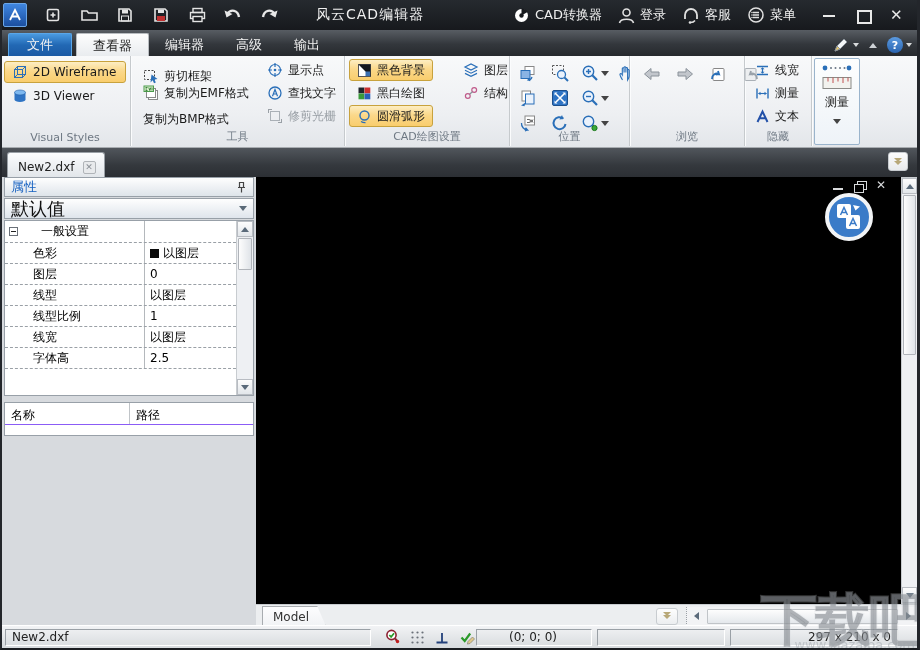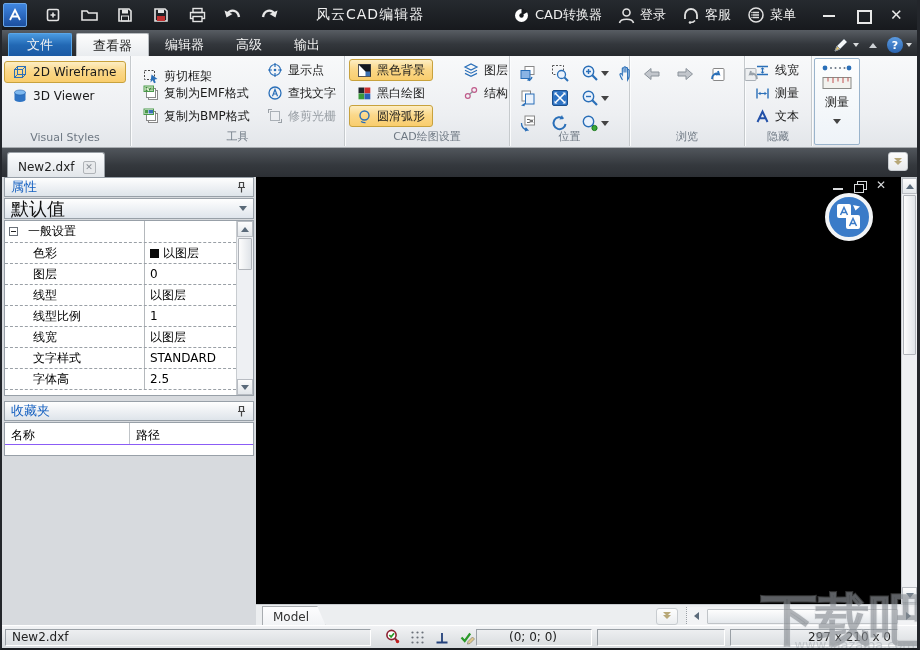--- a/index.html
+++ b/index.html
@@ -301,7 +301,7 @@
           </svg>
         <span>复制为EMF格式</span>
       </div>
-      <div class="rbtn" style="position:absolute;left:4px;top:49px;">
+      <div class="rbtn" style="position:absolute;left:4px;top:49px;flex-direction:column;">
         <svg width="16" height="16">
             <rect x="5.5" y="5.5" width="9" height="9" fill="#fff" stroke="#888"></rect>
             <rect x="3.5" y="3.5" width="9" height="9" fill="#fff" stroke="#888"></rect>

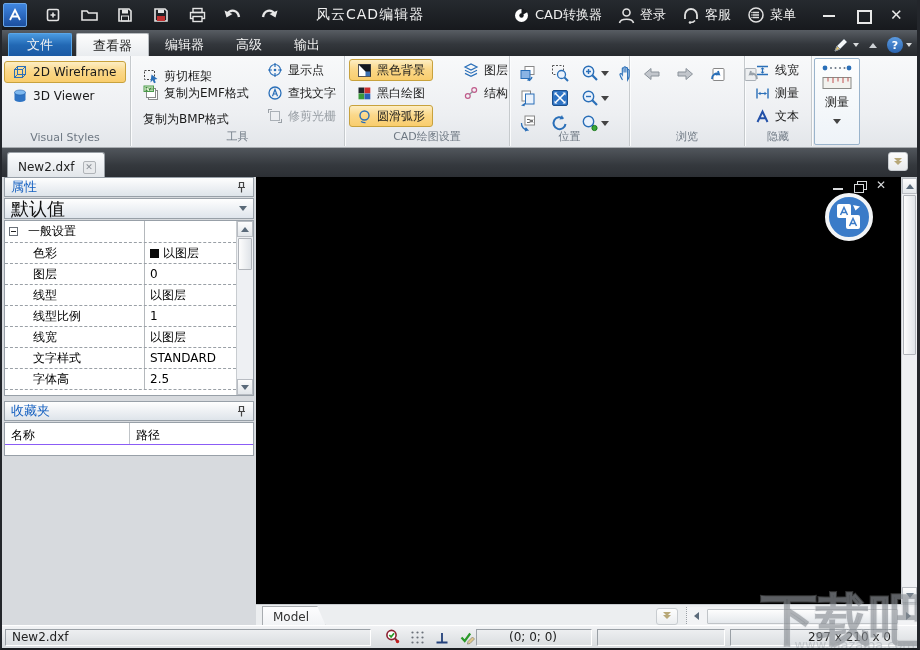--- a/index.html
+++ b/index.html
@@ -81,7 +81,7 @@
   .prow .lbl { width:140px; padding-left:28px; border-right:1px solid #b4b8bc; height:100%; display:flex; align-items:center; }
   .prow .val { flex:1; padding-left:5px; display:flex; align-items:center; gap:4px; }
   .prow-group { height:22px; }
-  .prow-group .lbl { padding-left:4px; gap:5px; font-weight:normal; }
+  .prow-group .lbl { padding-left:4px; gap:18px; font-weight:normal; }
   .expander { width:9px; height:9px; border:1px solid #6a7078; background:#fff; position:relative; display:inline-block; margin-right:5px; }
   .expander::before { content:""; position:absolute; left:1px; right:1px; top:3px; height:1px; background:#222; }
   .swatch { width:9px; height:9px; background:#0a0a0a; display:inline-block; }

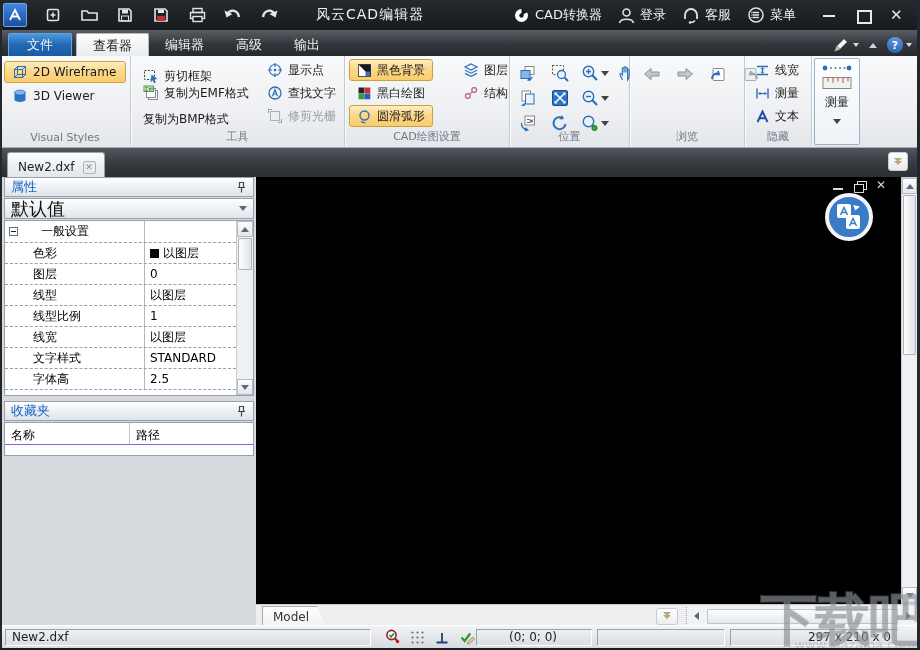--- a/index.html
+++ b/index.html
@@ -588,10 +588,6 @@
           <span class="val">以图层</span>
         </div>
         <div class="prow">
-          <span class="lbl">文字样式</span>
-          <span class="val">STANDARD</span>
-        </div>
-        <div class="prow">
           <span class="lbl">字体高</span>
           <span class="val">2.5</span>
         </div>

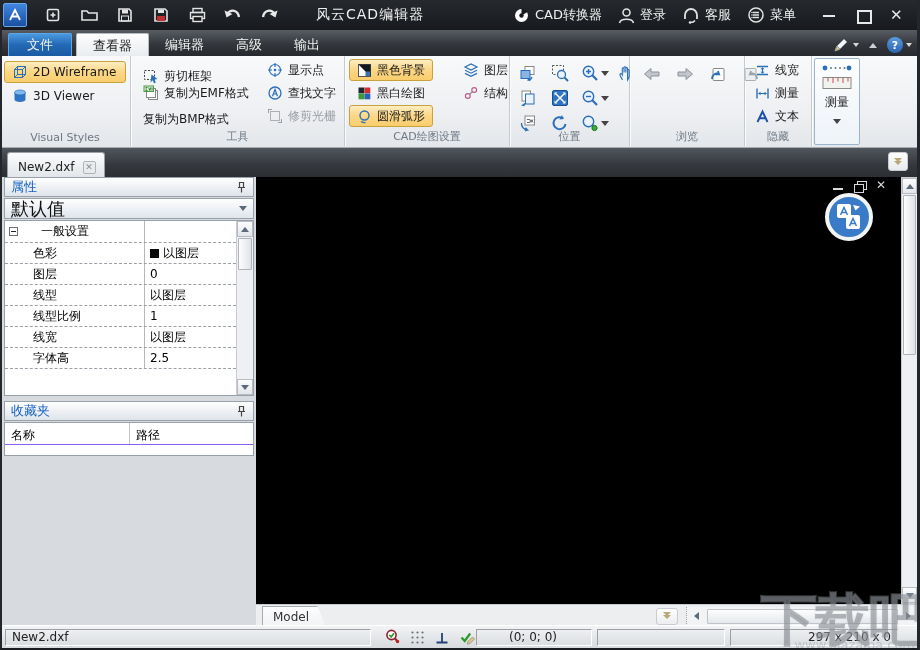--- a/index.html
+++ b/index.html
@@ -603,14 +603,6 @@
       </div>
     </div>
     <div class="gap-strip"></div>
-    <div class="phdr">
-      <span>收藏夹</span>
-      <span class="pin">
-        <svg width="11" height="13">
-            <path d="M3.5 1.5 h4 v5 h-4 z M5.5 6.5 v5 M2 6.5 h7" stroke="#444" fill="none" stroke-width="1.2"></path>
-          </svg>
-      </span>
-    </div>
     <div class="favtable">
       <div class="favhdr">
         <span class="c1">名称</span>

